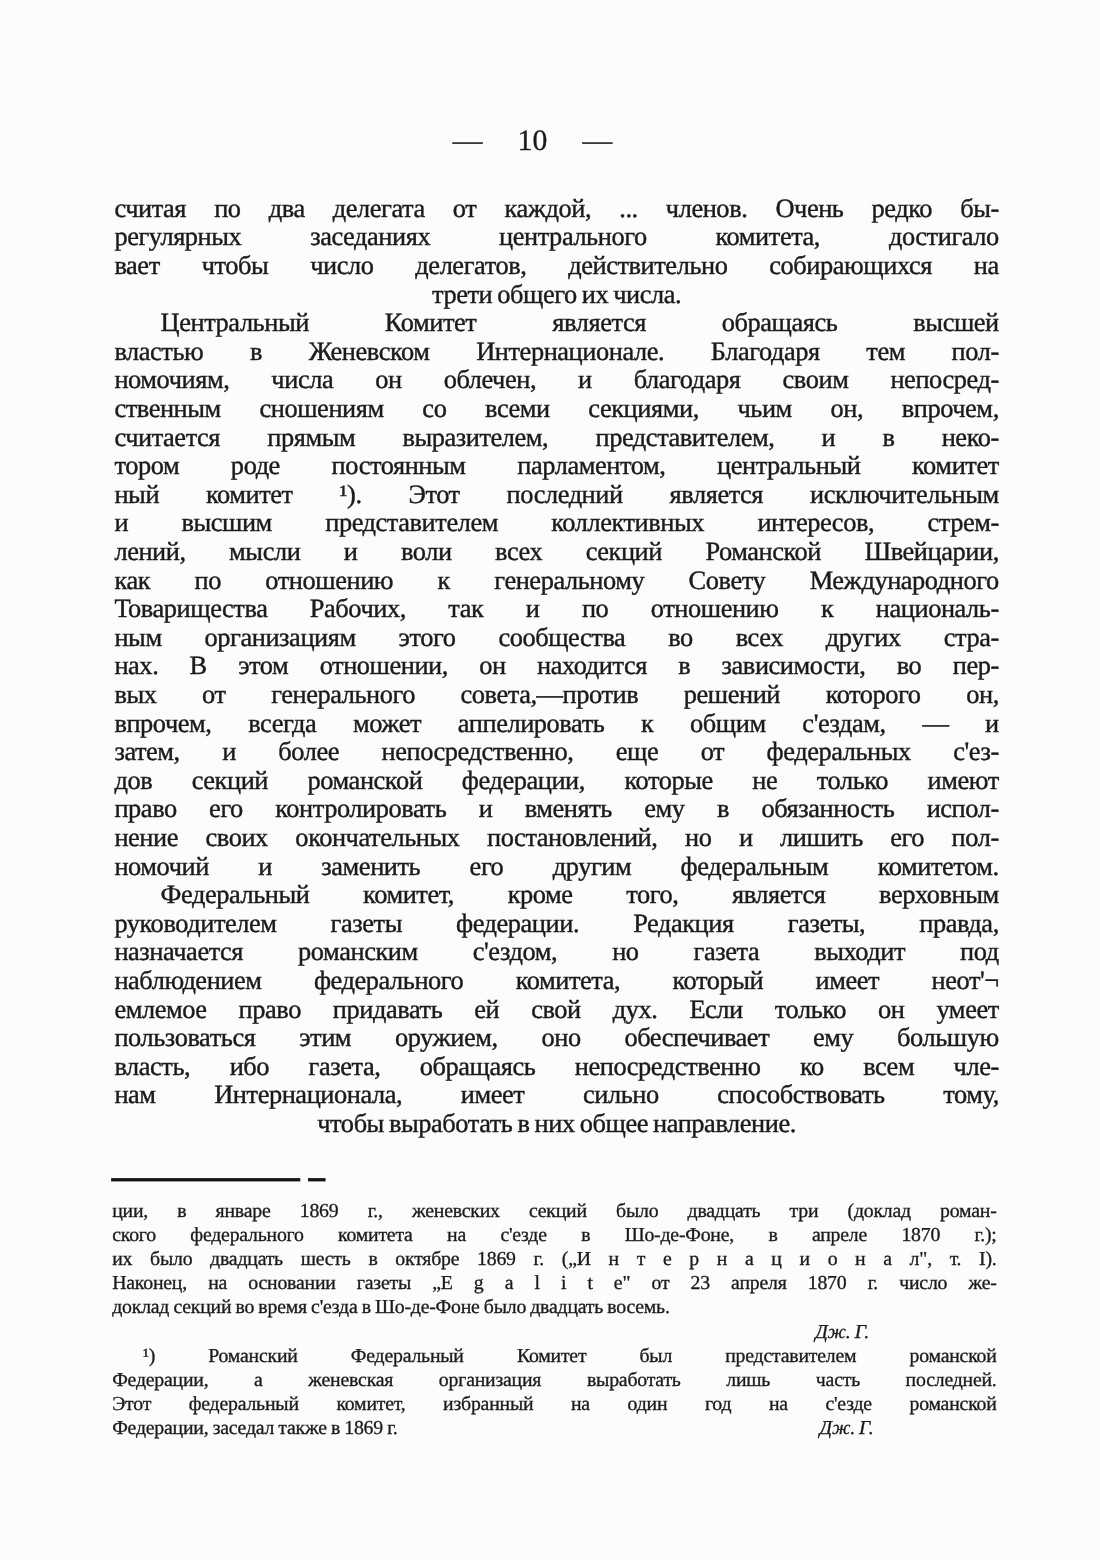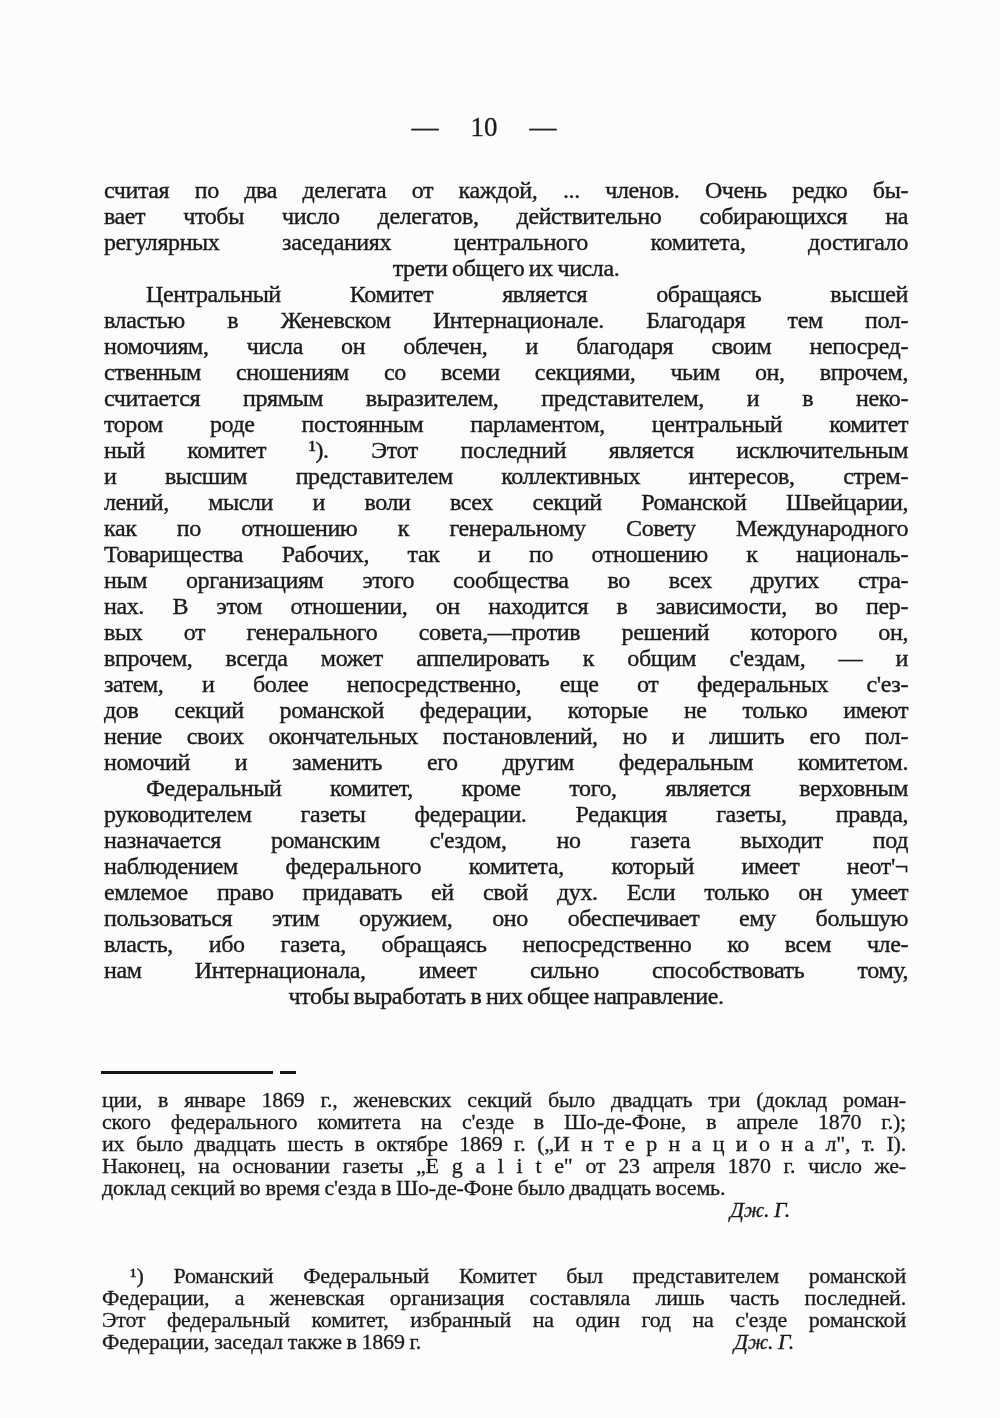--- a/index.html
+++ b/index.html
@@ -57,8 +57,8 @@
   <div class="body-text">
     <div>
       <div class="ln j">считая по два делегата от каждой, ... членов. Очень редко бы-</div>
+      <div class="ln j">регулярных заседаниях центрального комитета, достигало</div>
       <div class="ln j">вает чтобы число делегатов, действительно собирающихся на</div>
-      <div class="ln j">регулярных заседаниях центрального комитета, достигало</div>
       <div class="ln">трети общего их числа.</div>
     </div>
     <div>

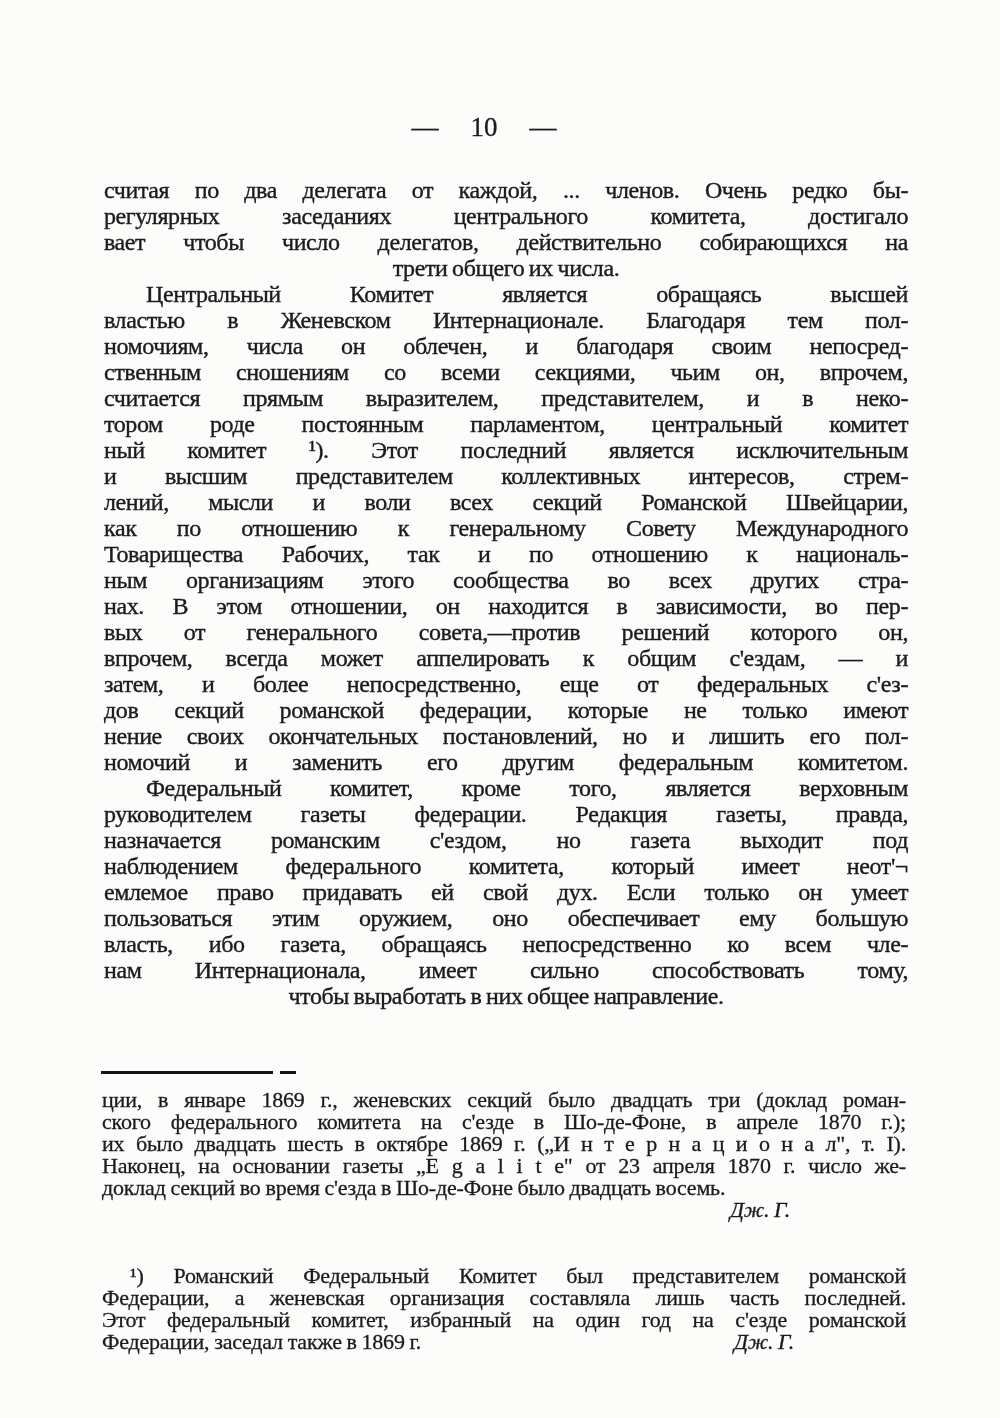--- a/index.html
+++ b/index.html
@@ -79,6 +79,7 @@
       <div class="ln j">впрочем, всегда может аппелировать к общим с'ездам, — и</div>
       <div class="ln j">затем, и более непосредственно, еще от федеральных с'ез-</div>
       <div class="ln j">дов секций романской федерации, которые не только имеют</div>
+      <div class="ln j">право его контролировать и вменять ему в обязанность испол-</div>
       <div class="ln j">нение своих окончательных постановлений, но и лишить его пол-</div>
       <div class="ln j">номочий и заменить его другим федеральным комитетом.</div>
     </div>

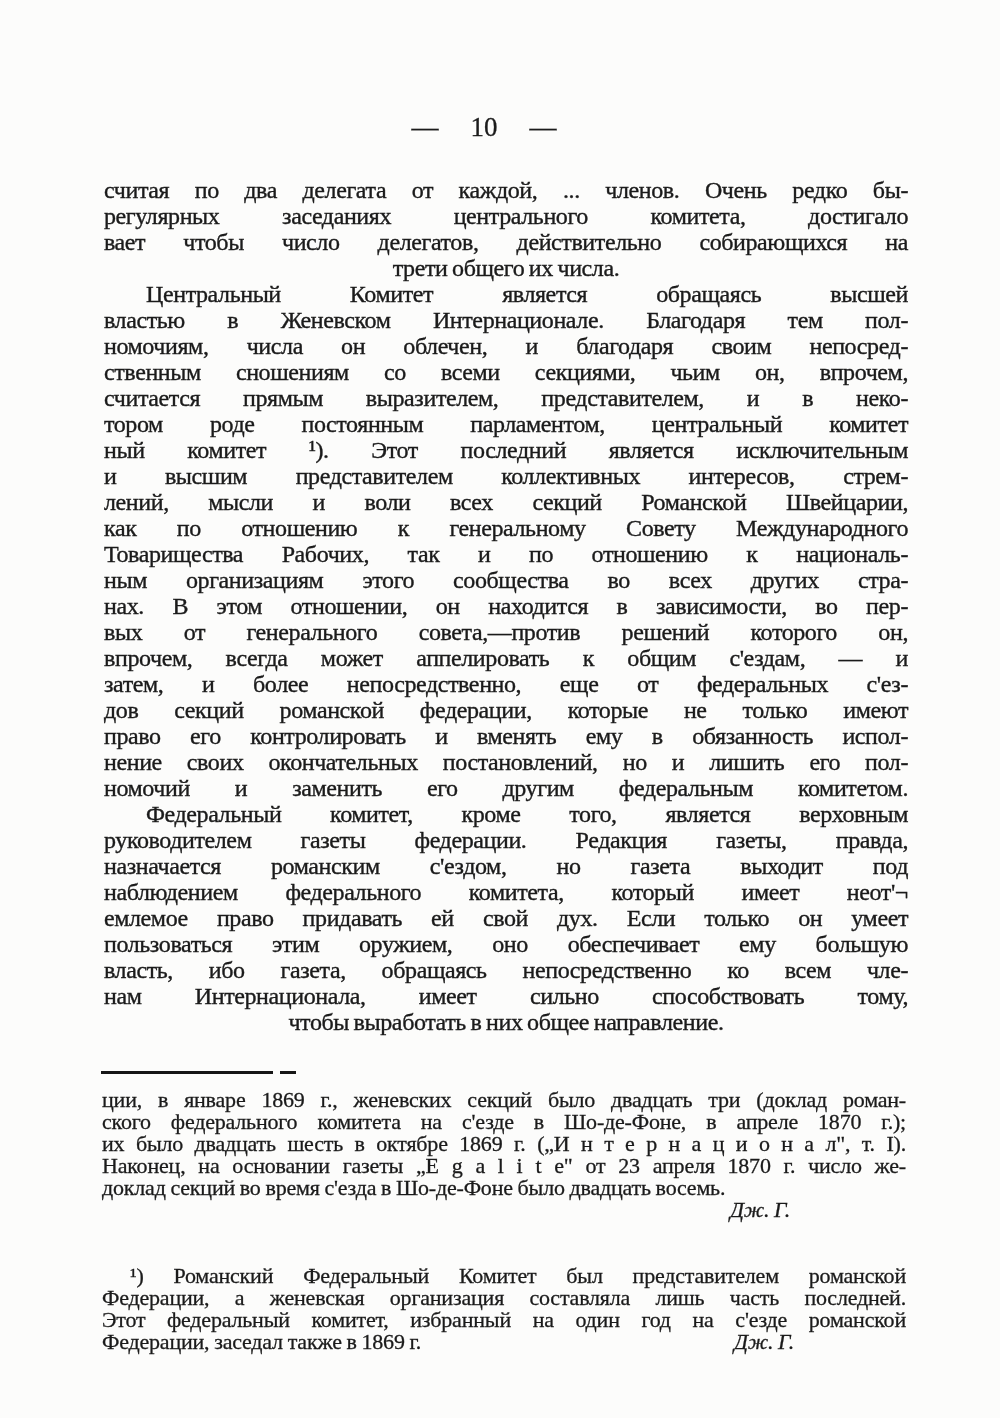--- a/index.html
+++ b/index.html
@@ -34,7 +34,7 @@
   .sep .dash { display:inline-block; width:16px;  height:3px; background:#161616; vertical-align:top; margin-left:7px; }
   .fnotes {
     position:absolute; left:102px; top:1089px; width:804px;
-    font-size:22px; letter-spacing:-0.2px; word-spacing:-0.5px;
+    font-size:18px; letter-spacing:-0.2px; word-spacing:-0.5px;
     -webkit-text-stroke:0.3px;
   }
   .fnotes .ln { height:22px; line-height:22px; }

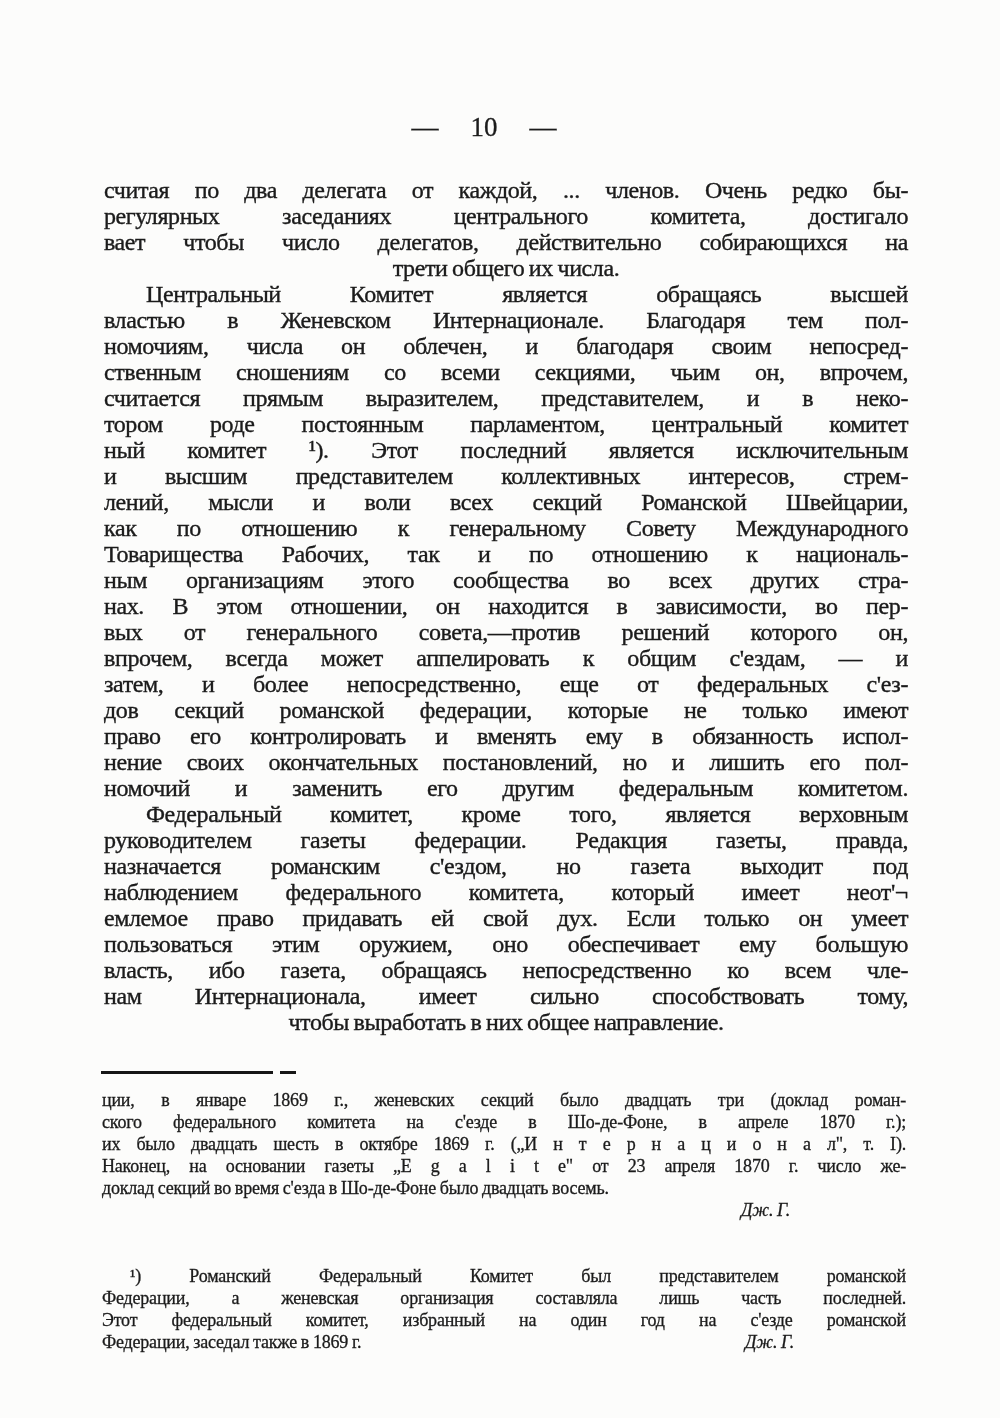--- a/index.html
+++ b/index.html
@@ -38,7 +38,7 @@
     -webkit-text-stroke:0.3px;
   }
   .fnotes .ln { height:22px; line-height:22px; }
-  .ln.fn-ind { text-indent:28px;margin-top:44px; }
+  .ln.fn-ind { text-indent:28px; }
   .sig-line { text-align:right; padding-right:116px; font-style:italic; }
   .rel { position:relative; }
   .abs-sig { position:absolute; right:112px; top:0; font-style:italic; }

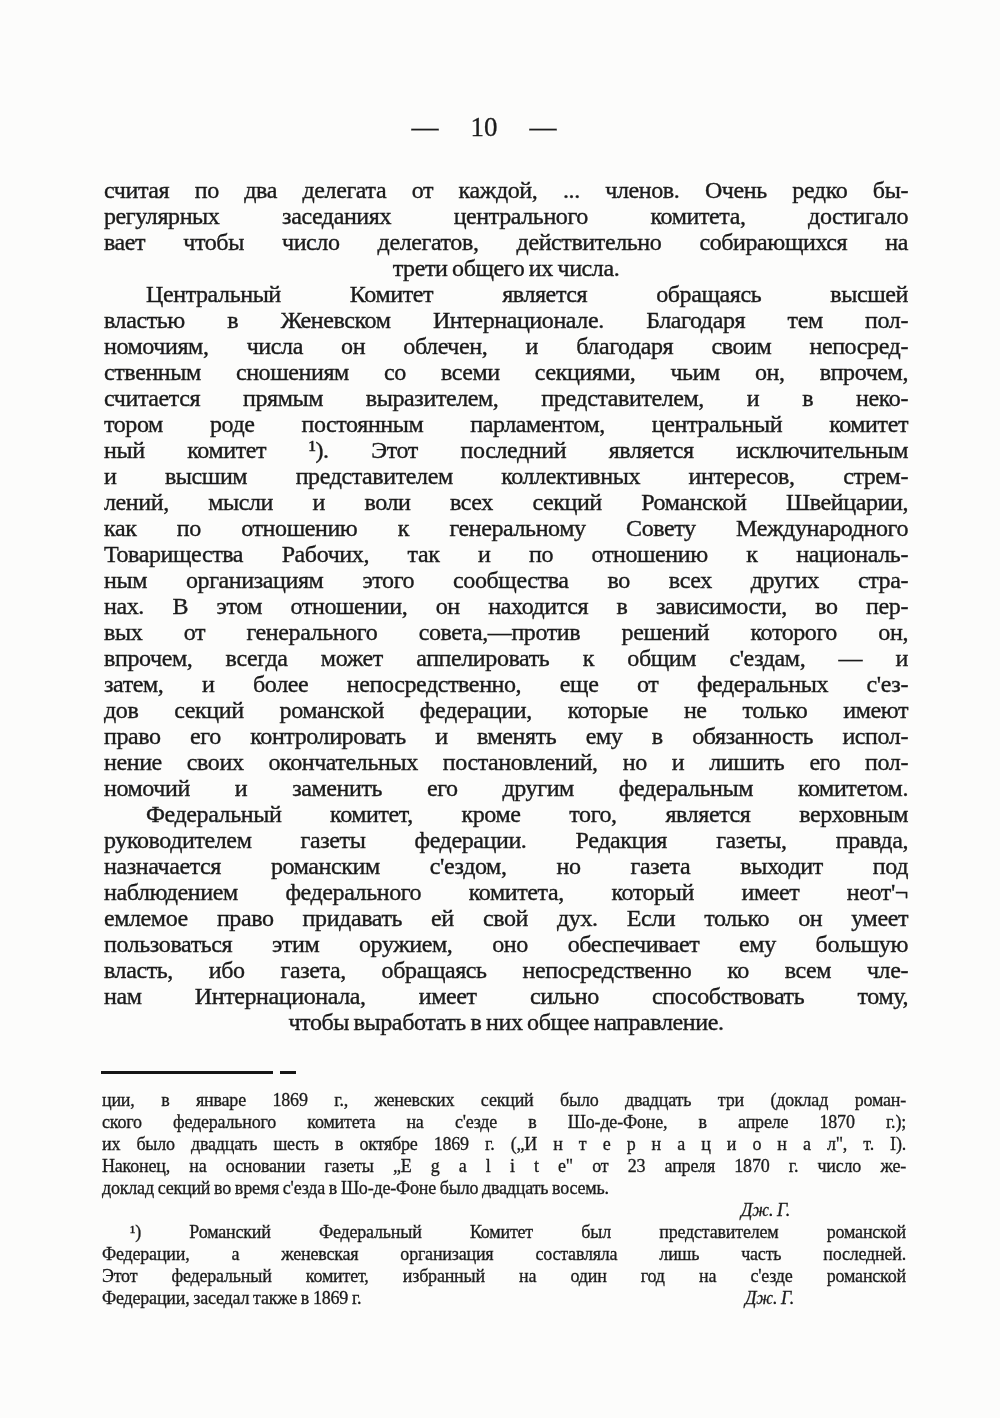--- a/index.html
+++ b/index.html
@@ -109,7 +109,7 @@
     </div>
     <div>
       <div class="ln j fn-ind">¹) Романский Федеральный Комитет был представителем романской</div>
-      <div class="ln j">Федерации, а женевская организация составляла лишь часть последней.</div>
+      <div class="ln j">Федерации, а женевская организация выработать лишь часть последней.</div>
       <div class="ln j">Этот федеральный комитет, избранный на один год на с'езде романской</div>
       <div class="ln rel">
         <span>Федерации, заседал также в 1869 г.</span>

